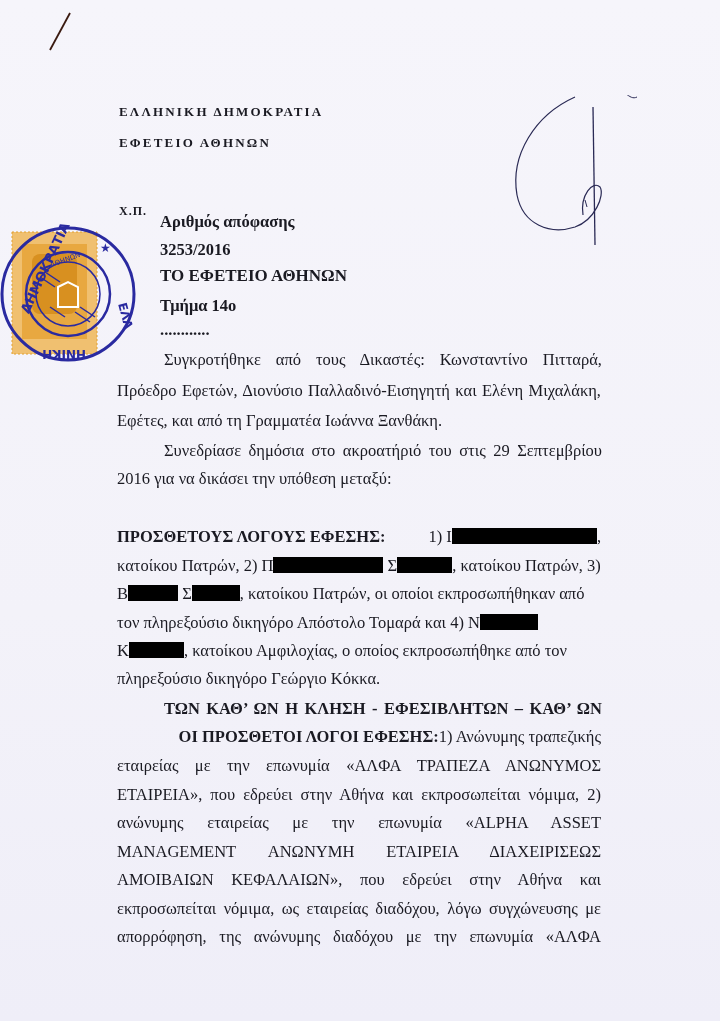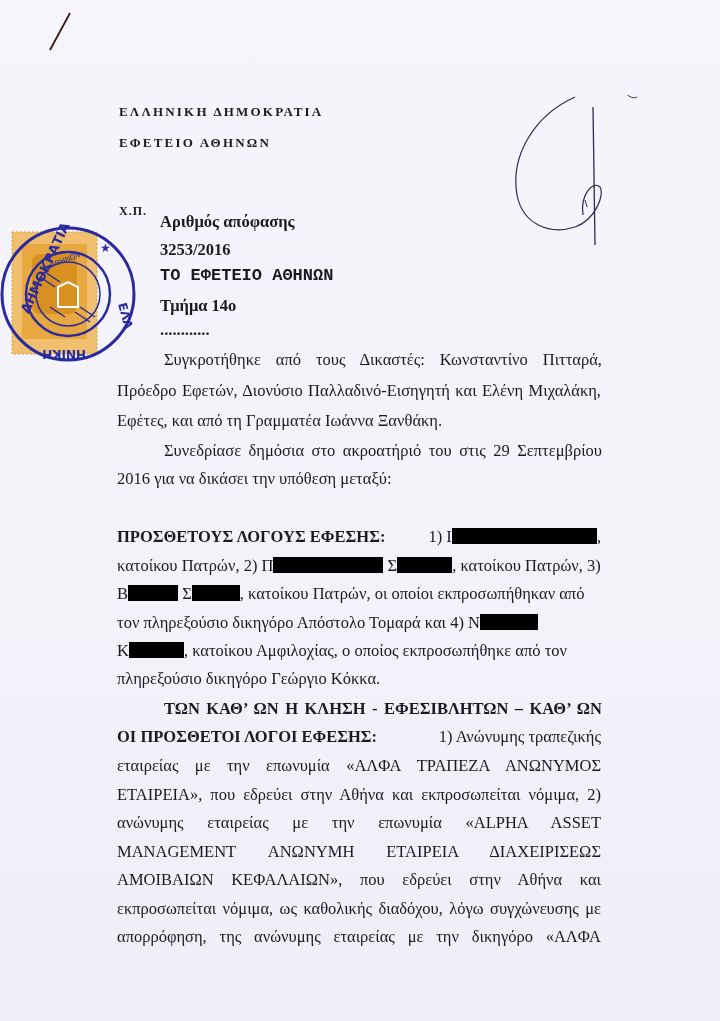--- a/index.html
+++ b/index.html
@@ -19,7 +19,7 @@
     .center-line { position: absolute; left: 160px; width: 400px; font-weight: bold; font-size: 16.5px; }
     .c1 { top: 212px; }
     .c2 { top: 240px; }
-    .c3 { top: 266px; font-size: 17px; font-family: Liberation Mono, monospace; }
+    .c3 { top: 266px; font-size: 17px; }
     .c4 { top: 296px; }
     .c5 { top: 320px; }
     .body-line { position: absolute; left: 117px; width: 484px; font-size: 16.5px; white-space: nowrap; text-align: justify; text-align-last: justify; }

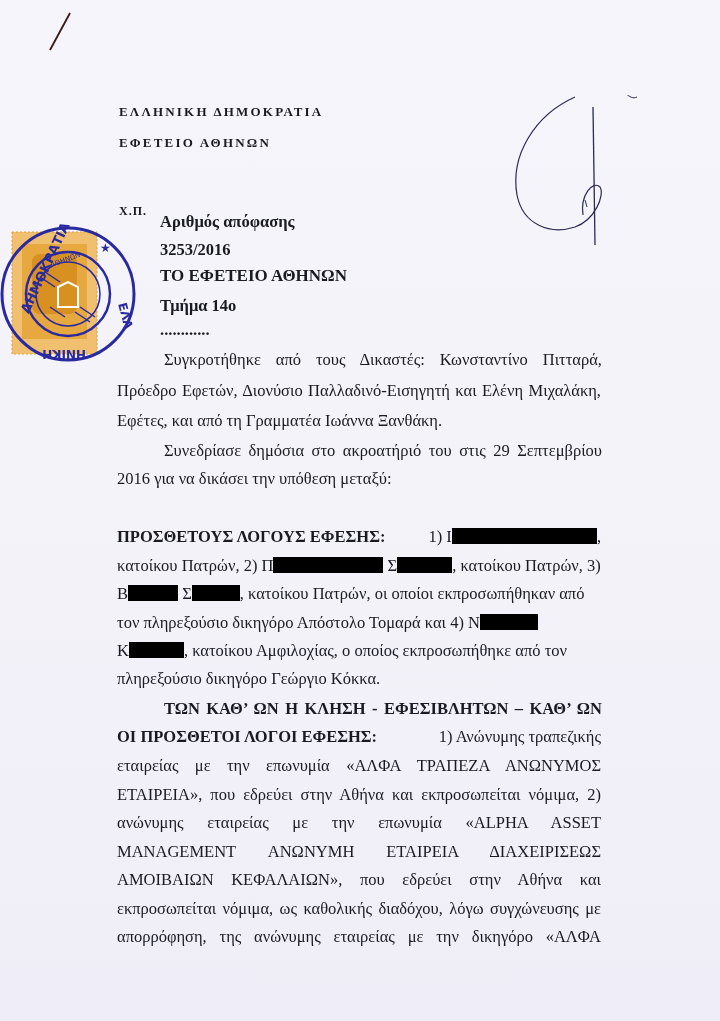--- a/index.html
+++ b/index.html
@@ -110,7 +110,7 @@
   <div class="body-line last" style="top:669px">πληρεξούσιο δικηγόρο Γεώργιο Κόκκα.</div>
   <div class="body-line indent bold" style="top:699px">ΤΩΝ ΚΑΘ’ ΩΝ Η ΚΛΗΣΗ - ΕΦΕΣΙΒΛΗΤΩΝ – ΚΑΘ’ ΩΝ</div>
 
-  <div class="body-line" style="top:727px; display:flex; justify-content:space-between;">
+  <div class="body-line" style="top:727px; display:flex; justify-content:flex-end;">
     <span class="bold">ΟΙ ΠΡΟΣΘΕΤΟΙ ΛΟΓΟΙ ΕΦΕΣΗΣ:</span>
     <span>1) Ανώνυμης τραπεζικής</span>
   </div>

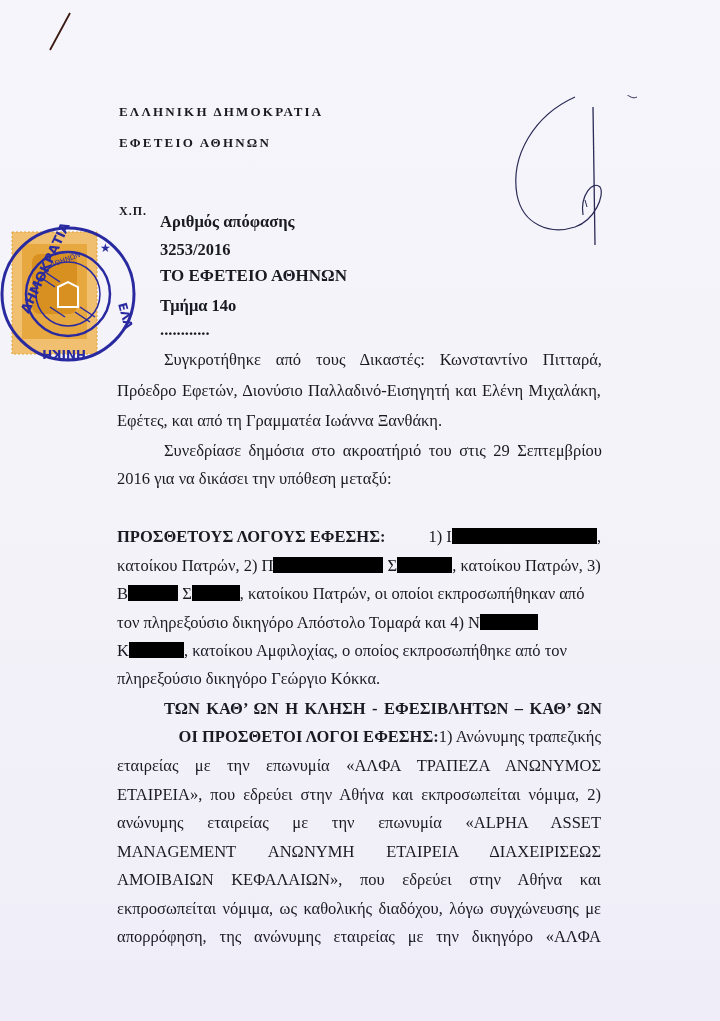--- a/index.html
+++ b/index.html
@@ -120,7 +120,7 @@
   <div class="body-line" style="top:813px">ανώνυμης εταιρείας με την επωνυμία «ALPHA ASSET</div>
   <div class="body-line" style="top:842px">MANAGEMENT ΑΝΩΝΥΜΗ ΕΤΑΙΡΕΙΑ ΔΙΑΧΕΙΡΙΣΕΩΣ</div>
   <div class="body-line" style="top:870px">ΑΜΟΙΒΑΙΩΝ ΚΕΦΑΛΑΙΩΝ», που εδρεύει στην Αθήνα και</div>
-  <div class="body-line" style="top:899px">εκπροσωπείται νόμιμα, ως καθολικής διαδόχου, λόγω συγχώνευσης με</div>
+  <div class="body-line" style="top:899px">εκπροσωπείται νόμιμα, ως εταιρείας διαδόχου, λόγω συγχώνευσης με</div>
   <div class="body-line" style="top:927px">απορρόφηση, της ανώνυμης εταιρείας με την δικηγόρο «ΑΛΦΑ</div>
 </div>
 

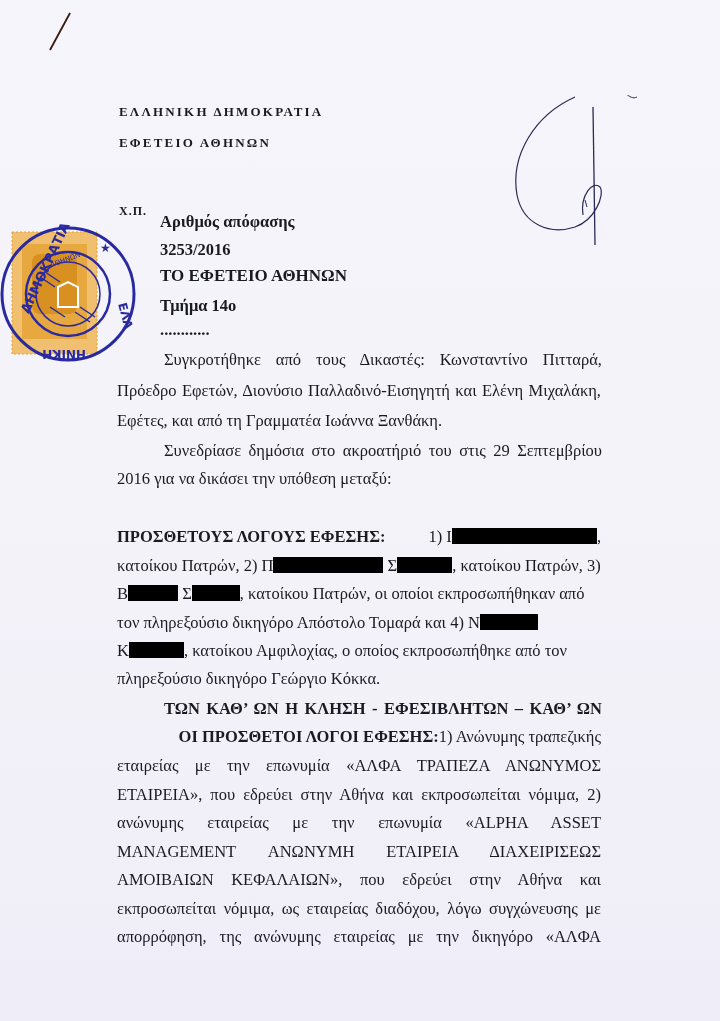--- a/index.html
+++ b/index.html
@@ -121,7 +121,7 @@
   <div class="body-line" style="top:842px">MANAGEMENT ΑΝΩΝΥΜΗ ΕΤΑΙΡΕΙΑ ΔΙΑΧΕΙΡΙΣΕΩΣ</div>
   <div class="body-line" style="top:870px">ΑΜΟΙΒΑΙΩΝ ΚΕΦΑΛΑΙΩΝ», που εδρεύει στην Αθήνα και</div>
   <div class="body-line" style="top:899px">εκπροσωπείται νόμιμα, ως εταιρείας διαδόχου, λόγω συγχώνευσης με</div>
-  <div class="body-line" style="top:927px">απορρόφηση, της ανώνυμης εταιρείας με την δικηγόρο «ΑΛΦΑ</div>
+  <div class="body-line" style="top:927px">απορρόφηση, της ανώνυμης διαδόχου με την επωνυμία «ΑΛΦΑ</div>
 </div>
 
 </body></html>

